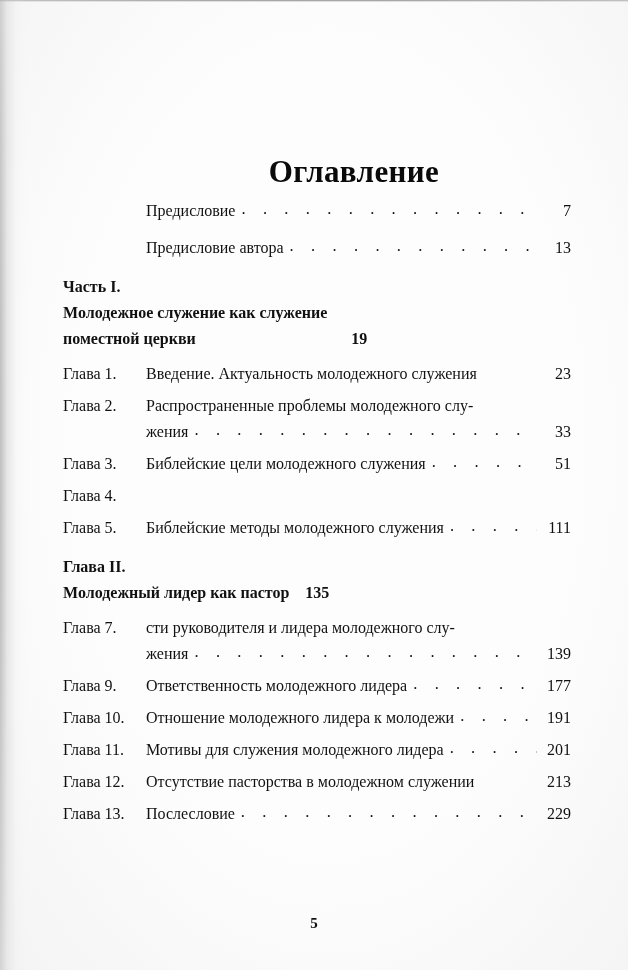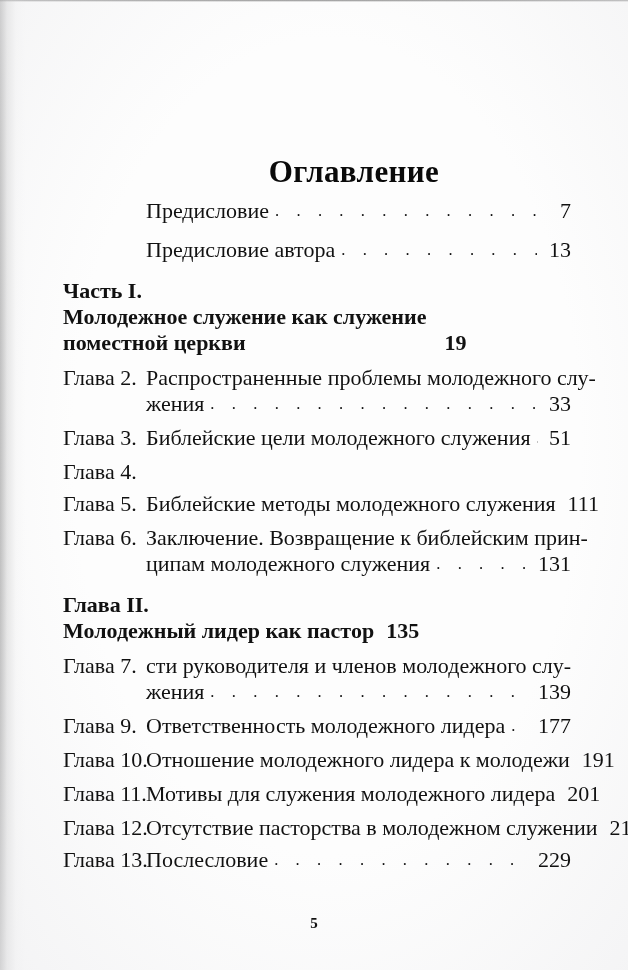--- a/index.html
+++ b/index.html
@@ -77,7 +77,7 @@
     display: flex;
     align-items: flex-start;
     margin-bottom: 6px;
-    font-size: 22px;
+    font-size: 16px;
     line-height: 26px;
   }
   .toc-entry.part {

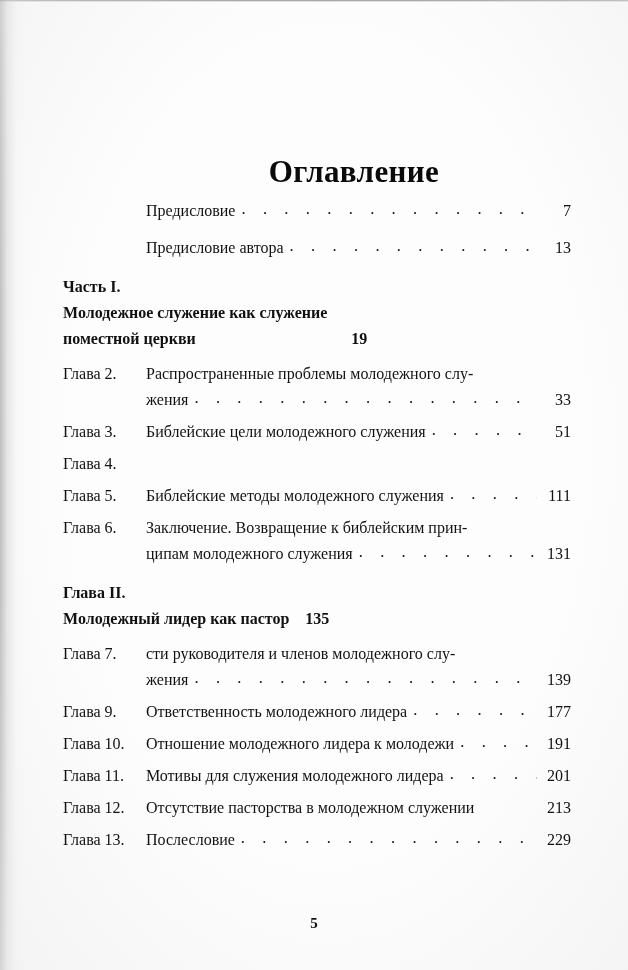--- a/index.html
+++ b/index.html
@@ -199,6 +199,16 @@
         </div>
       </div>
       <div class="toc-entry chapter">
+        <div class="lbl">Глава 1.</div>
+        <div class="body">
+          <div class="line">
+            <span class="txt">Введение. Актуальность молодежного служения</span>
+            <span class="leader nodots"></span>
+            <span class="pg">23</span>
+          </div>
+        </div>
+      </div>
+      <div class="toc-entry chapter">
         <div class="lbl">Глава 2.</div>
         <div class="body">
           <div class="line">

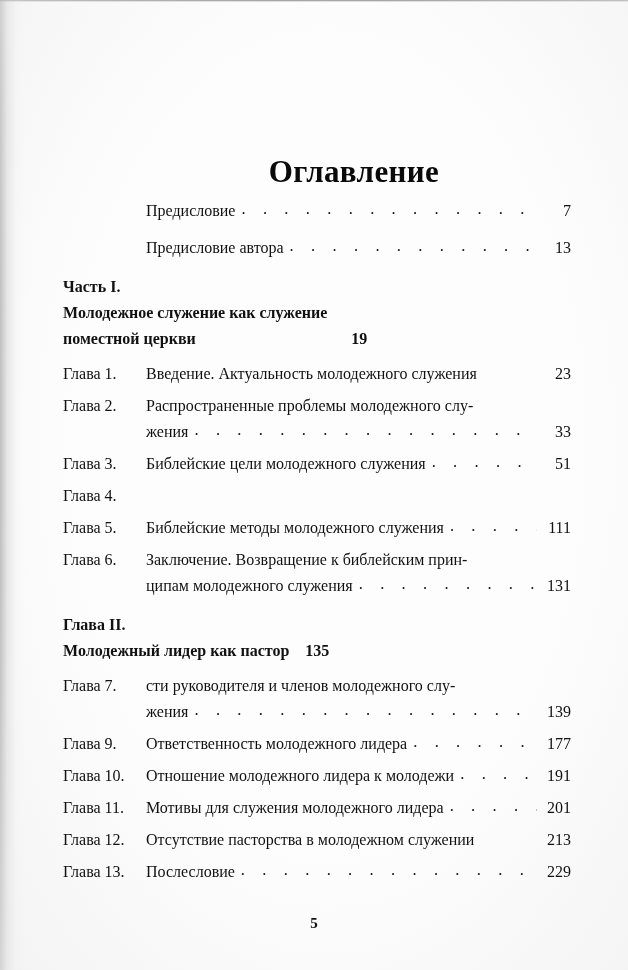--- a/index.html
+++ b/index.html
@@ -246,21 +246,6 @@
           </div>
         </div>
       </div>
-      <div class="toc-entry chapter">
-        <div class="lbl">Глава 6.</div>
-        <div class="body">
-          <div class="line">
-            <span class="txt">Заключение. Возвращение к библейским прин-</span>
-            <span class="leader nodots"></span>
-            <span class="pg blank"></span>
-          </div>
-          <div class="line">
-            <span class="txt">ципам молодежного служения</span>
-            <span class="leader"></span>
-            <span class="pg">131</span>
-          </div>
-        </div>
-      </div>
       <div class="toc-entry part">
         <div class="lbl">Глава II.</div>
         <div class="body">

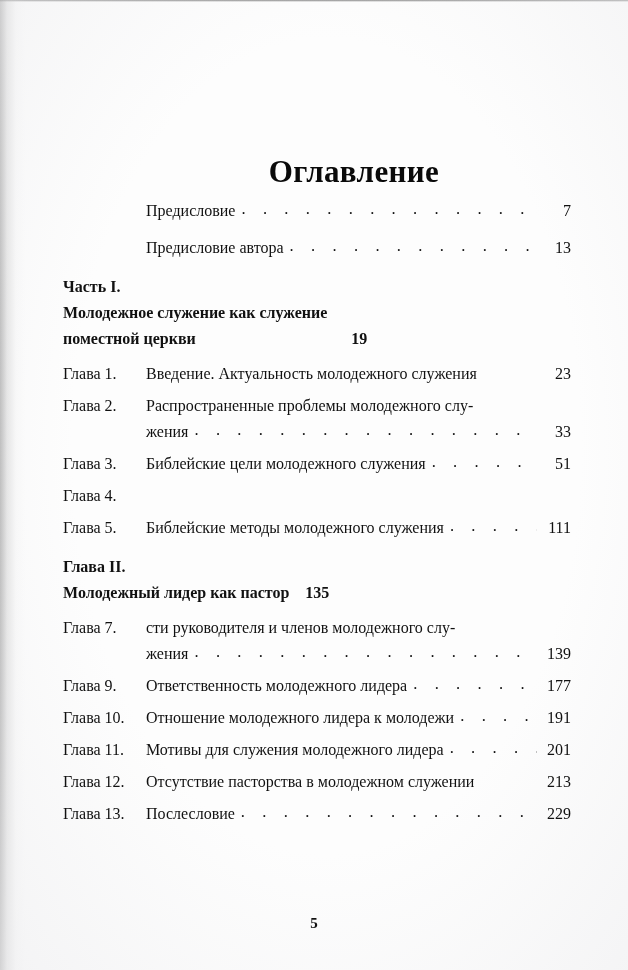--- a/index.html
+++ b/index.html
@@ -260,7 +260,7 @@
         <div class="lbl">Глава 7.</div>
         <div class="body">
           <div class="line">
-            <span class="txt">сти руководителя и членов молодежного слу-</span>
+            <span class="txt">сти руководителя и лидера молодежного слу-</span>
             <span class="leader nodots"></span>
             <span class="pg blank"></span>
           </div>

